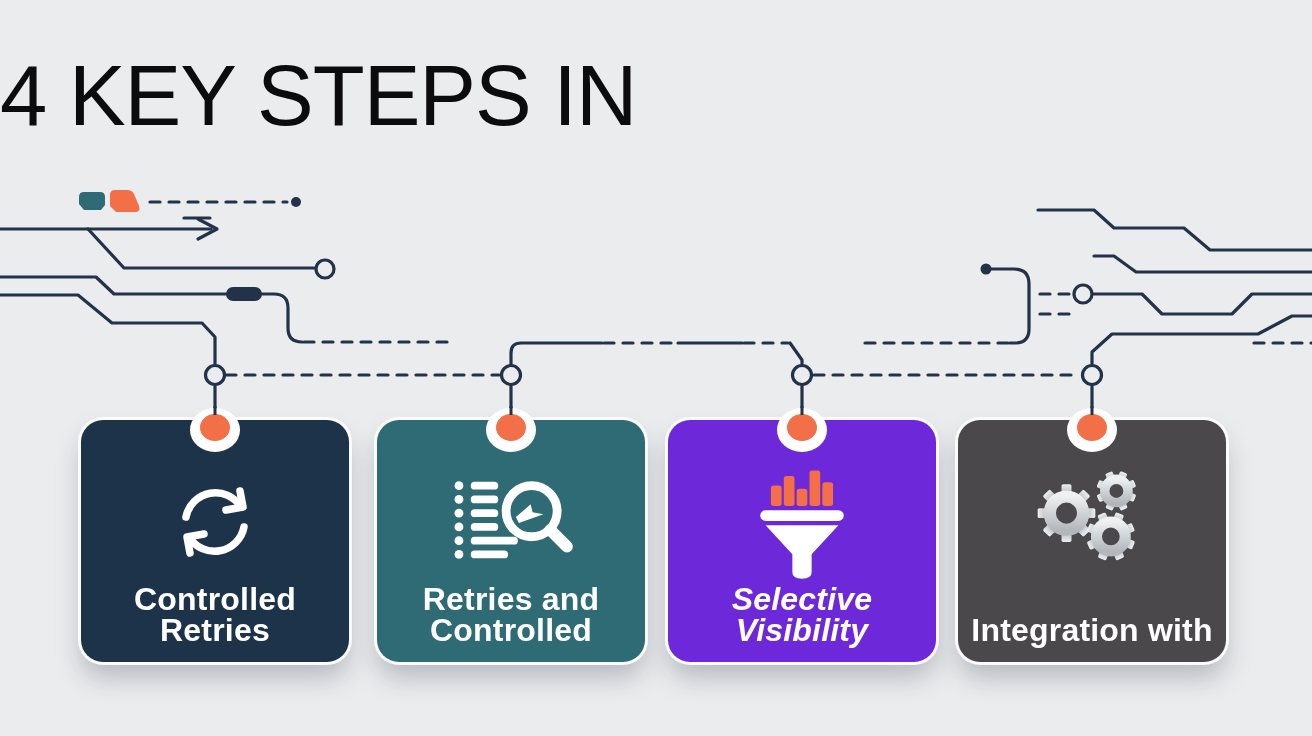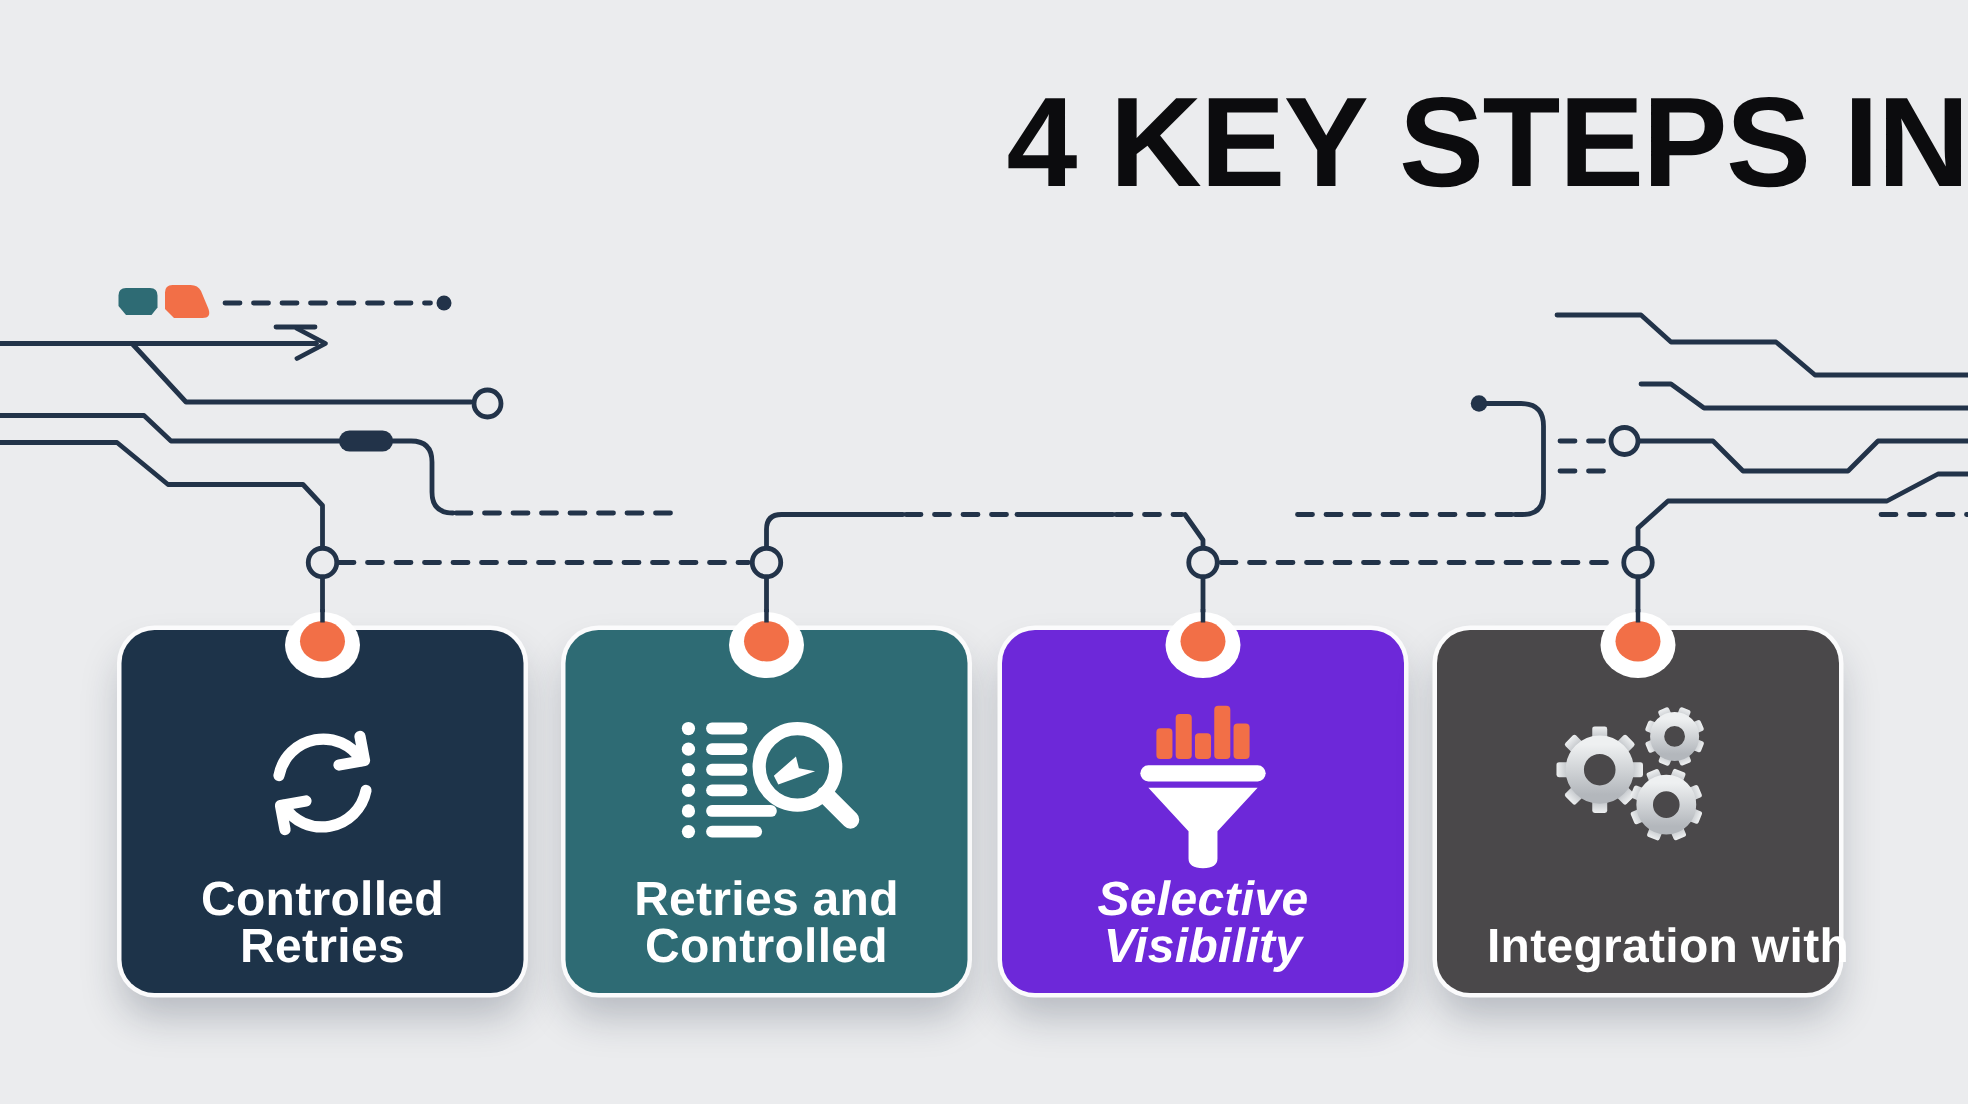--- a/index.html
+++ b/index.html
@@ -13,8 +13,8 @@
   }
   .title{
     position:absolute; top:54px; left:0; right:0;
-    text-align:right; color:#0c0c0e;
-    font-weight:bold; font-size:85px; line-height:84px; letter-spacing:-1px;
+    text-align:left; color:#0c0c0e;
+    font-weight:normal; font-size:85px; line-height:84px; letter-spacing:-1px;
   }
   .cards{ position:absolute; top:420px; left:0; width:100%; height:242px; }
   .card{

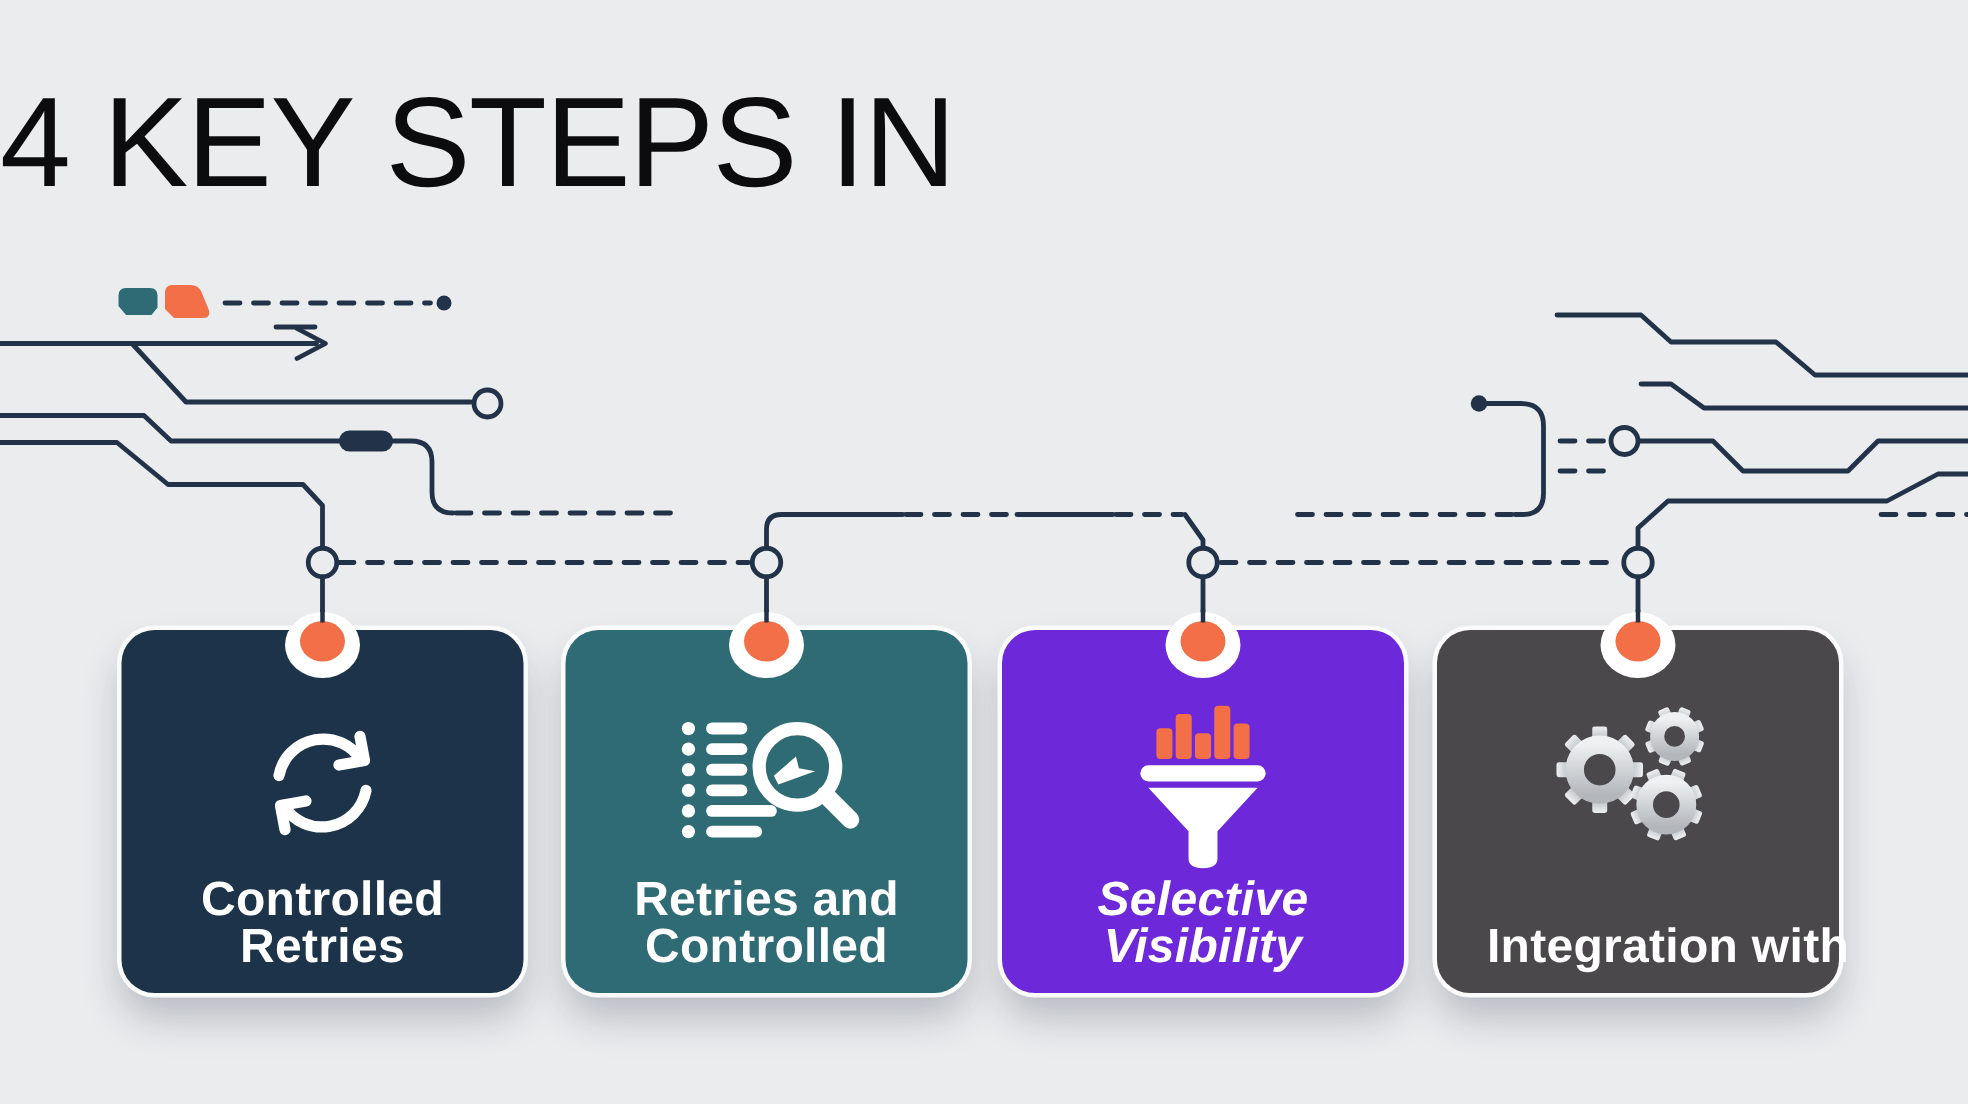--- a/index.html
+++ b/index.html
@@ -242,7 +242,7 @@
           </g>
         </svg>
       </div>
-      <div class="label" style="color: rgb(255, 255, 255); padding-left: 20px;">
+      <div class="label" style="color: rgb(255, 255, 255);">
         <div>Integration with</div>
       </div>
     </div>

